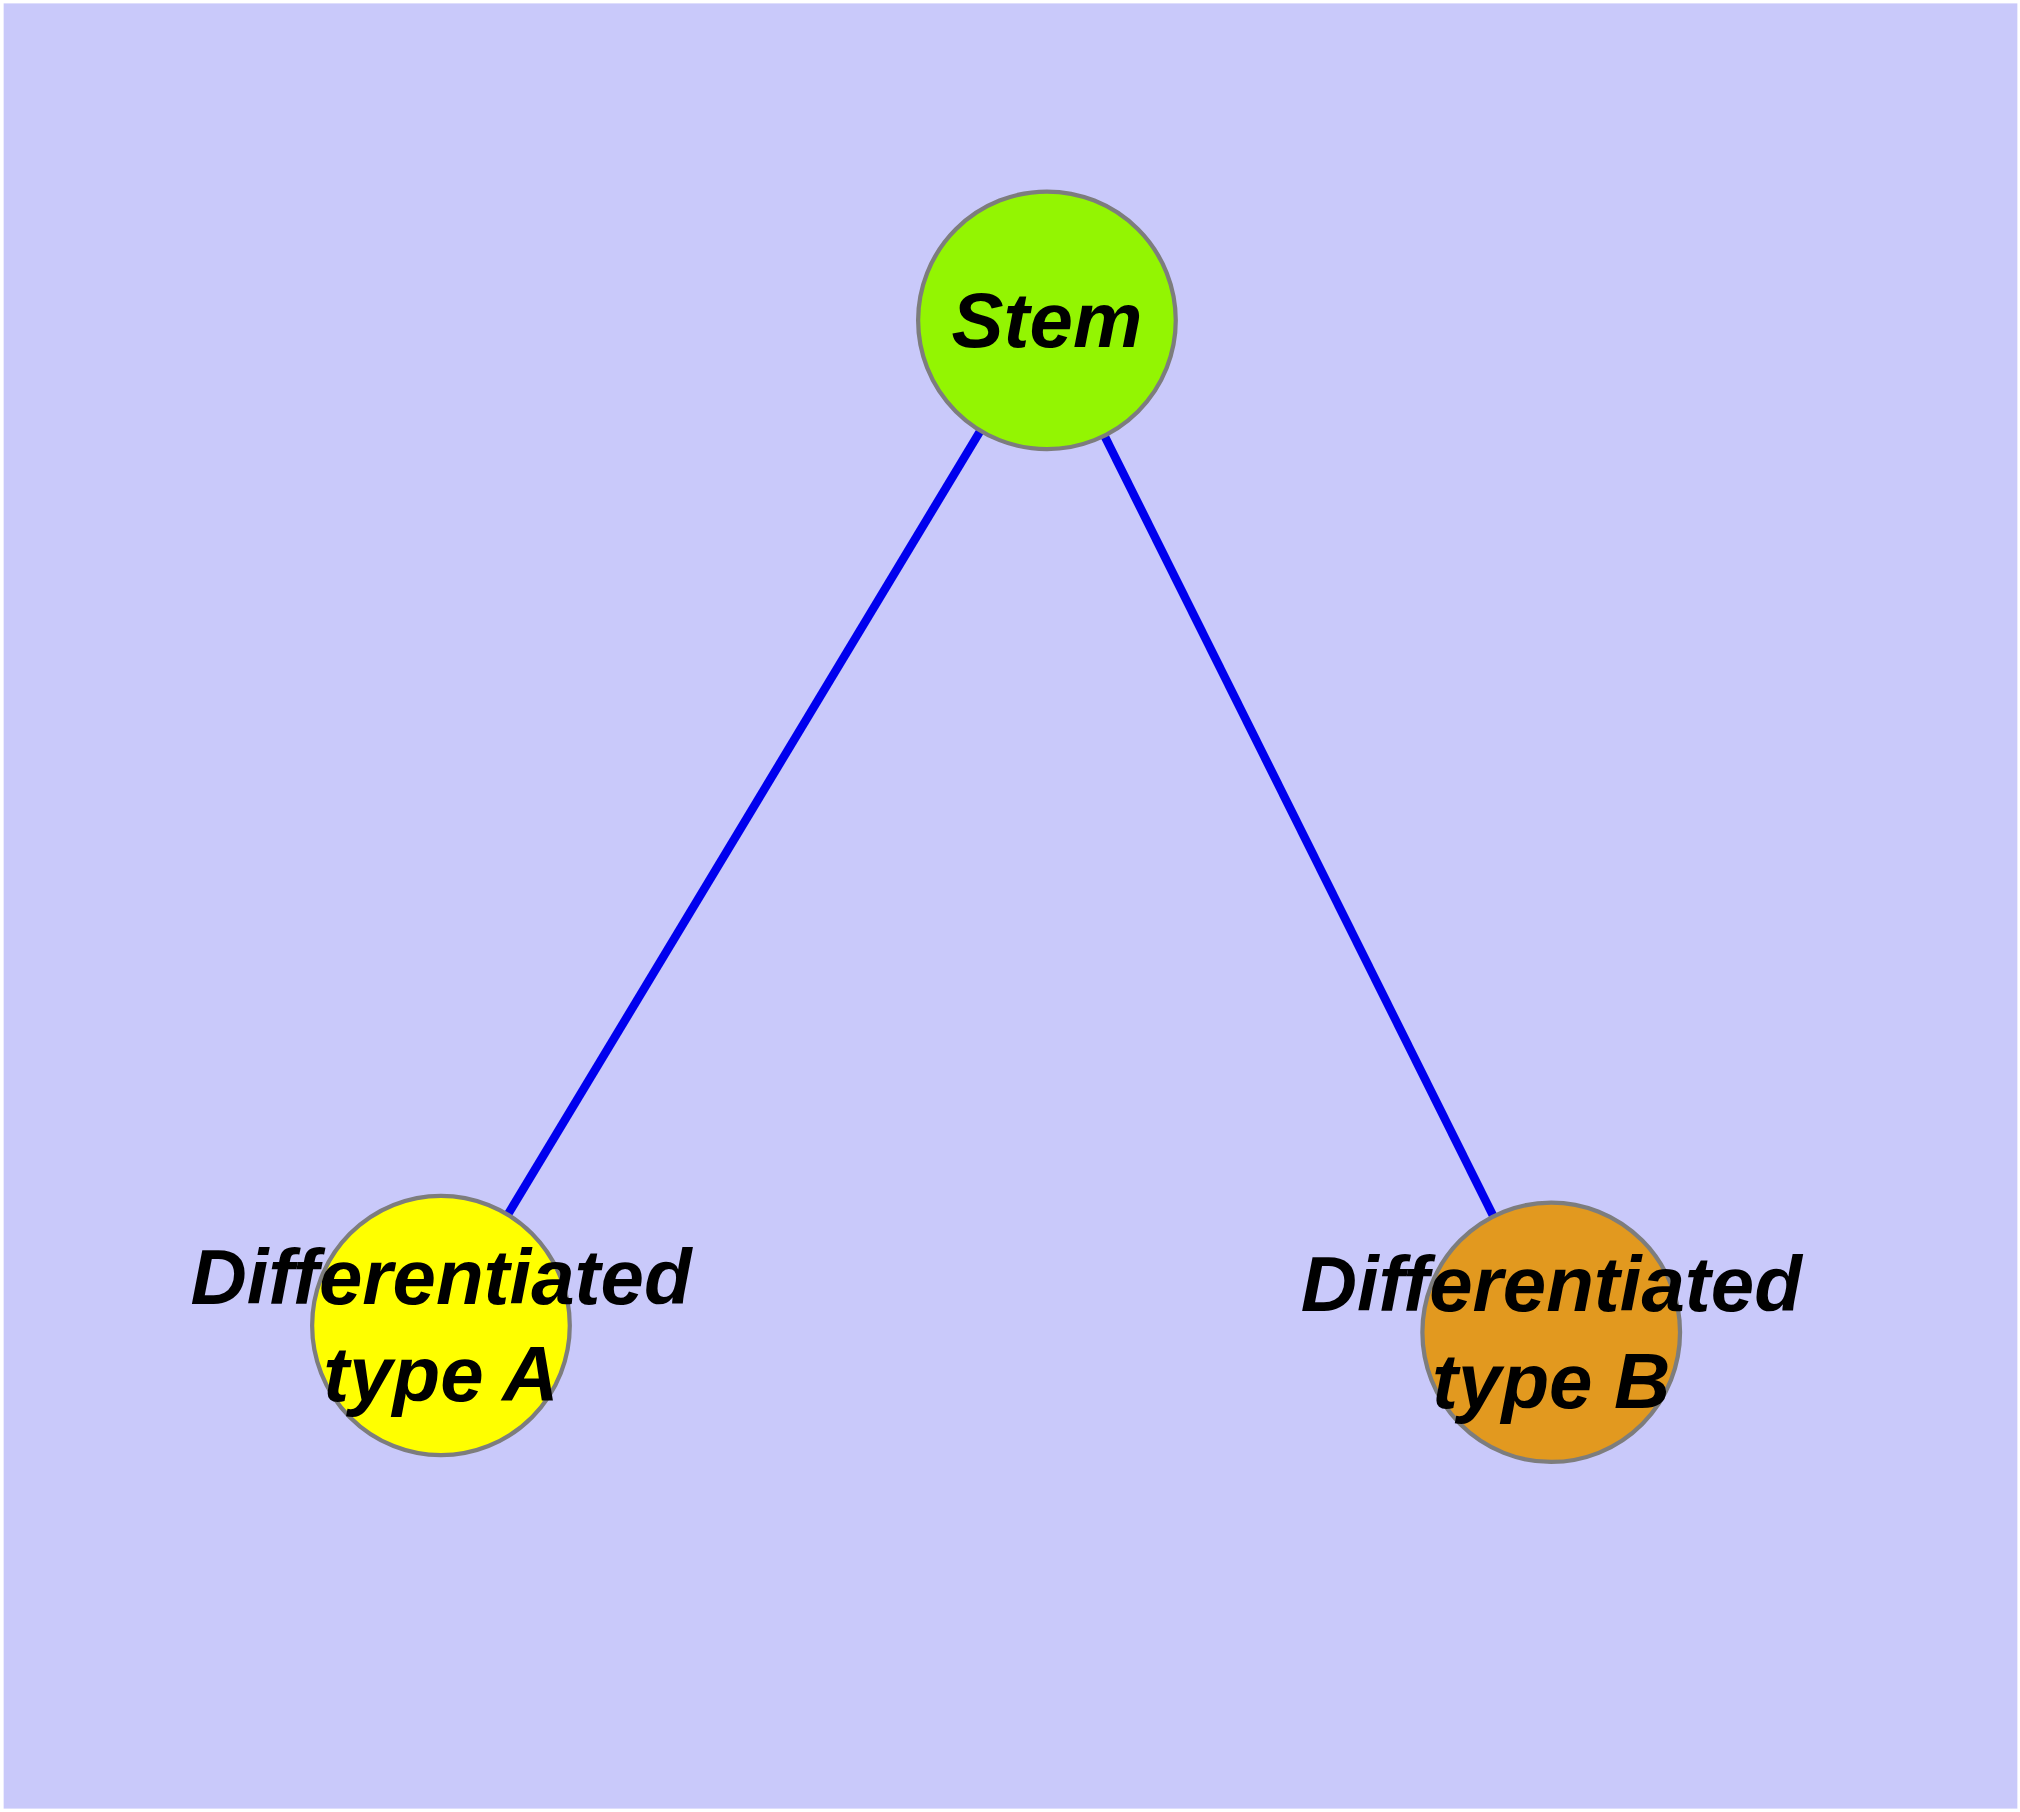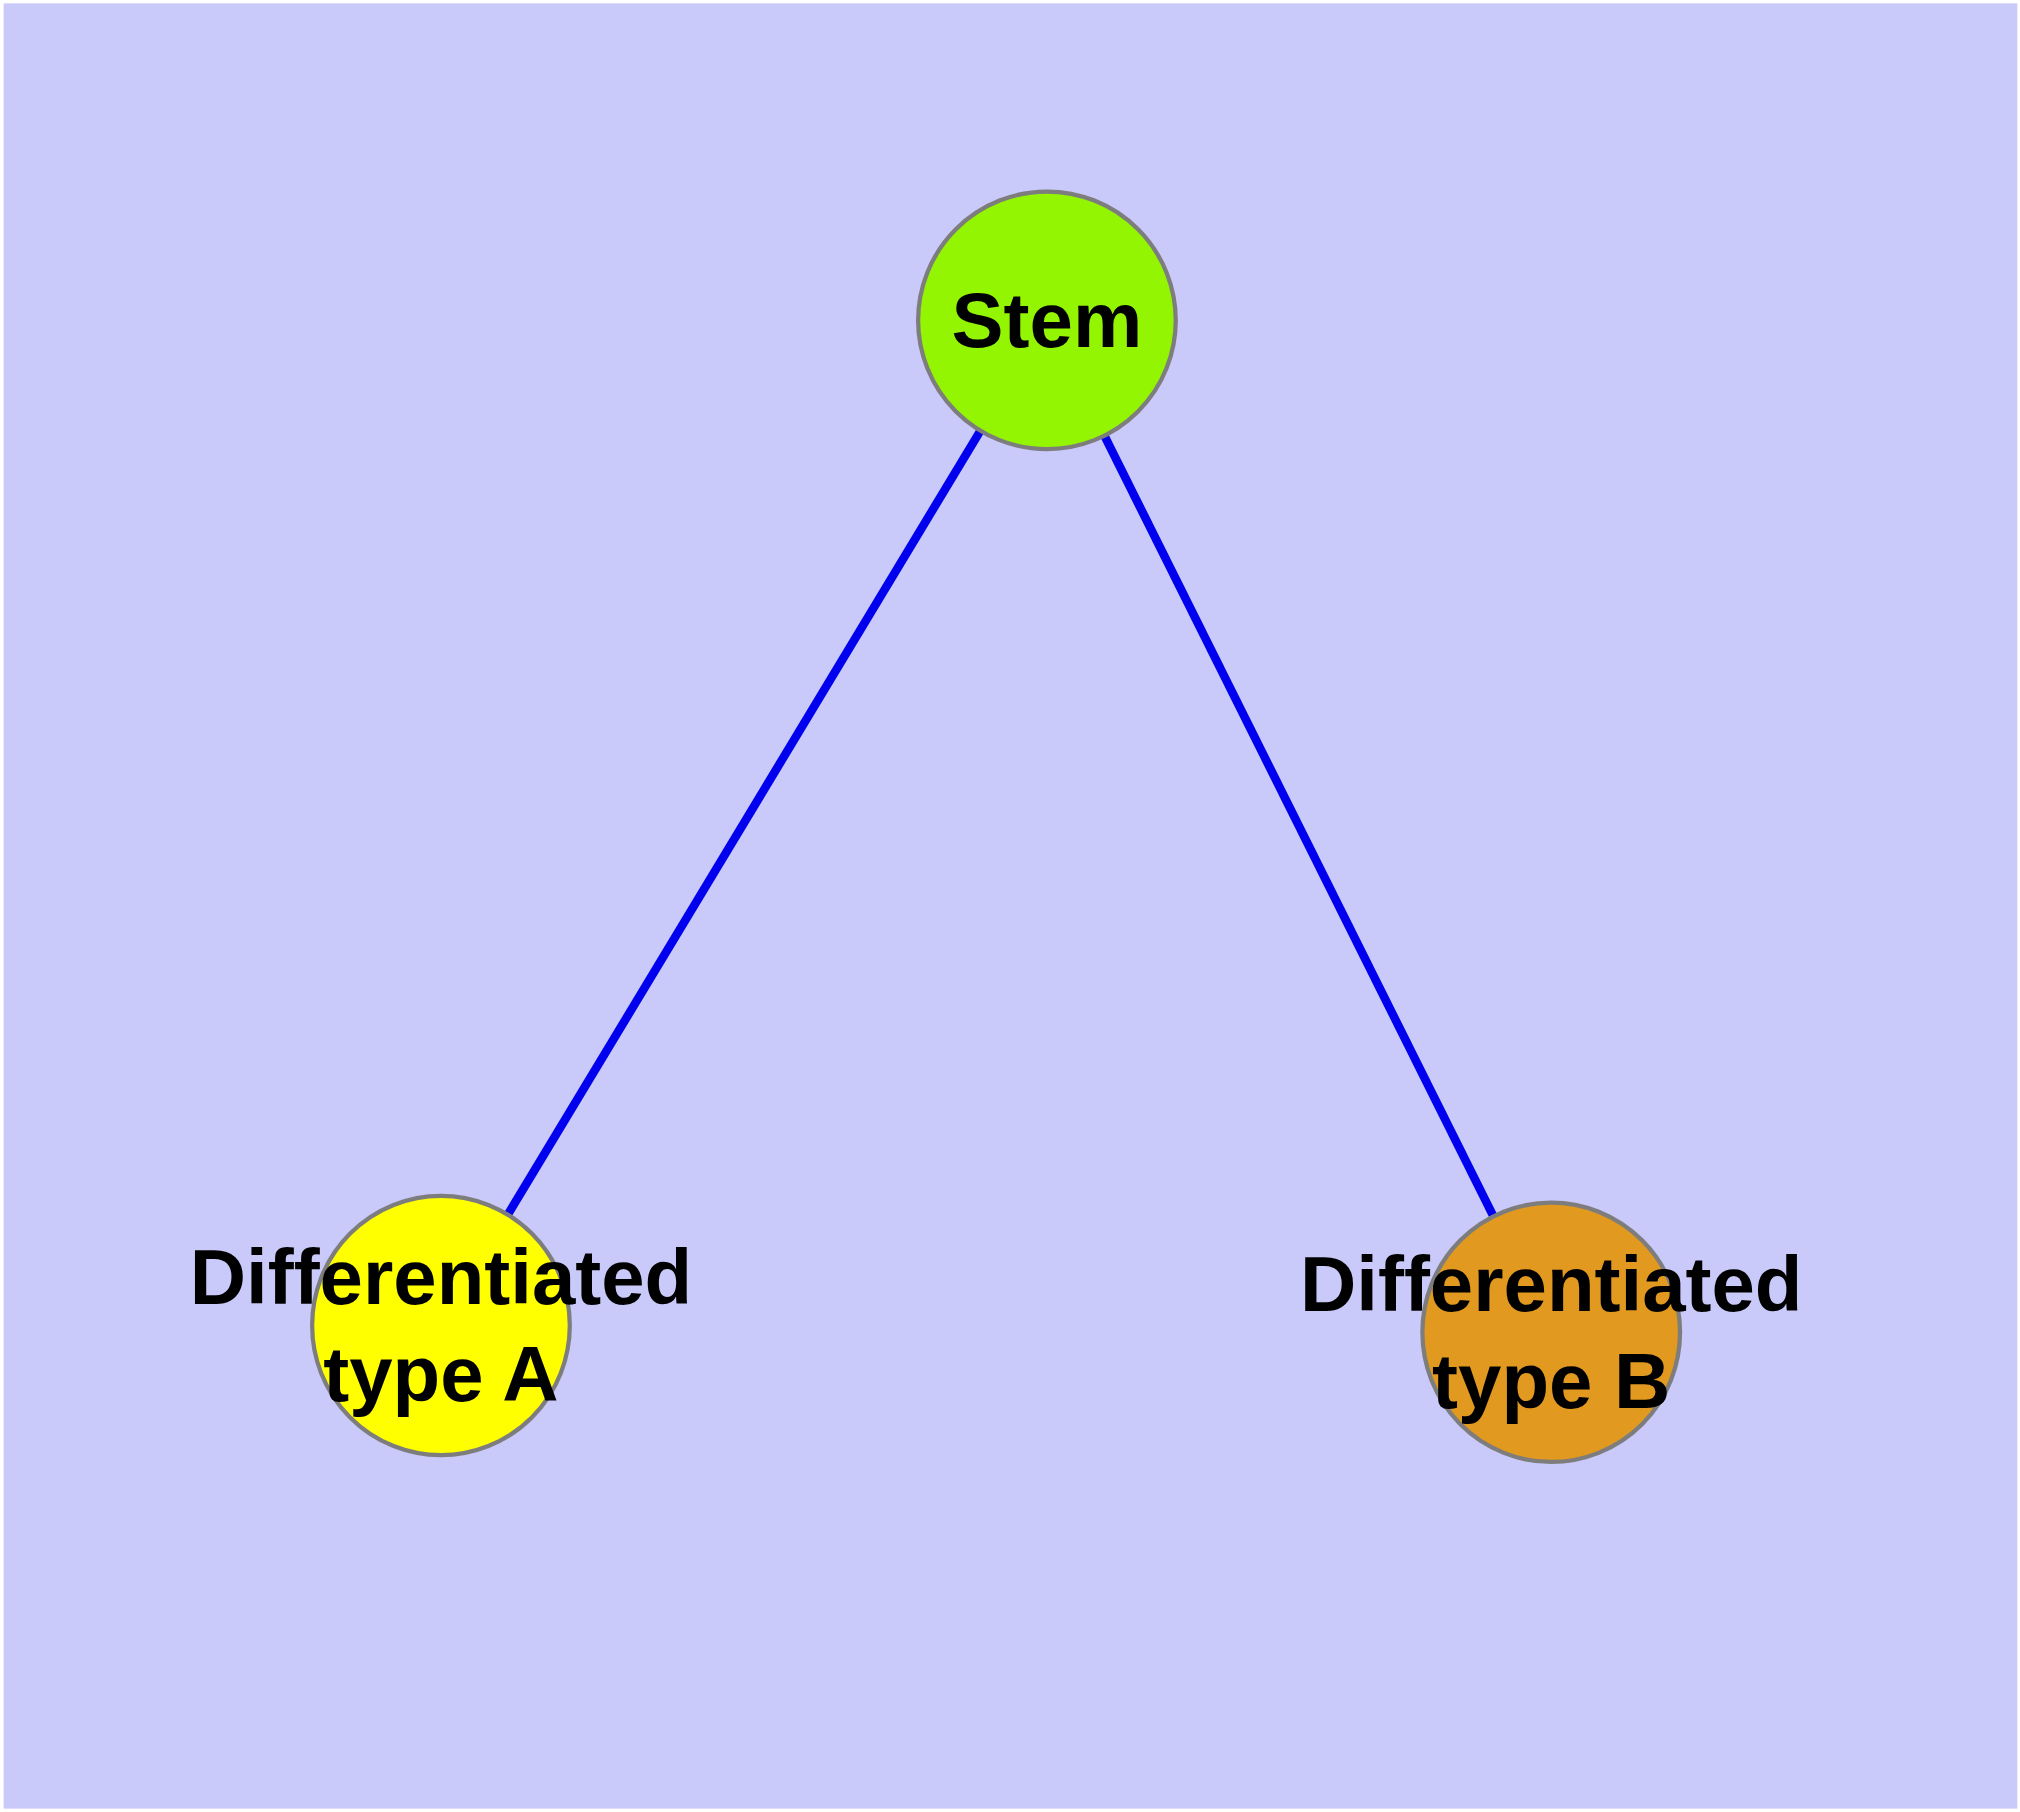--- a/index.html
+++ b/index.html
@@ -15,6 +15,7 @@
     position: relative;
     width: 2021px;
     height: 1812px;
+    font-style: italic;
   }
   svg text {
     font-family: "Liberation Sans", "DejaVu Sans", sans-serif;

